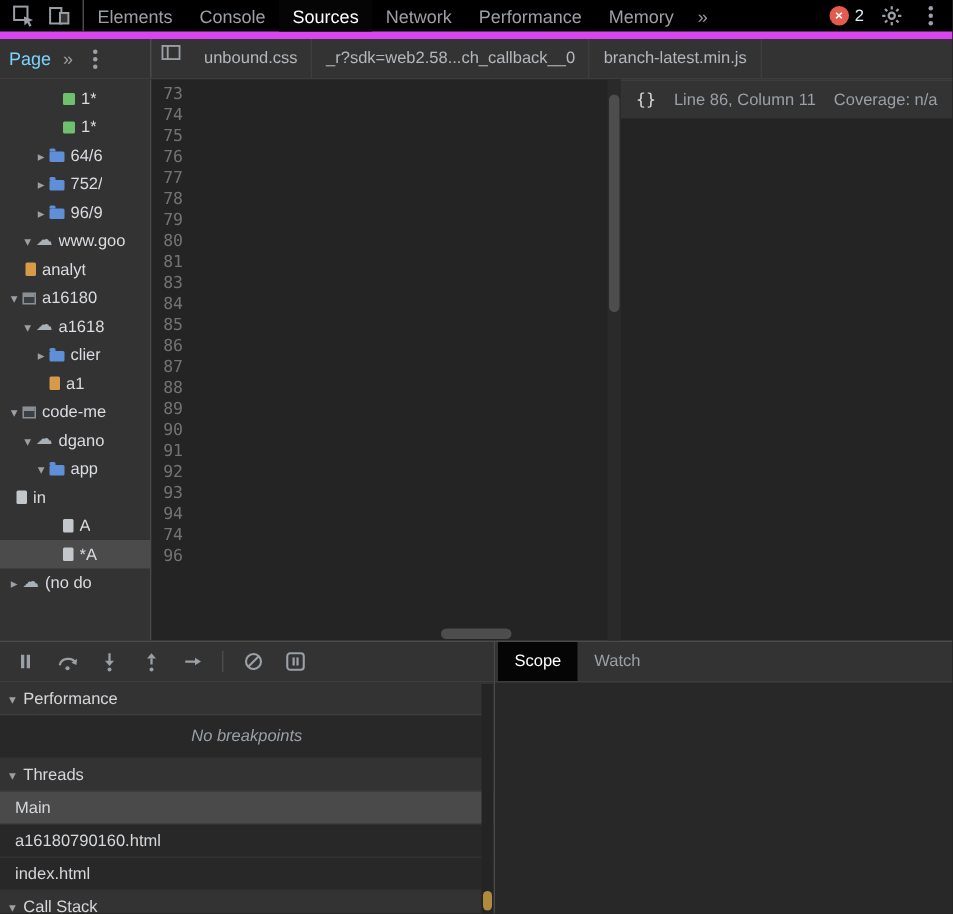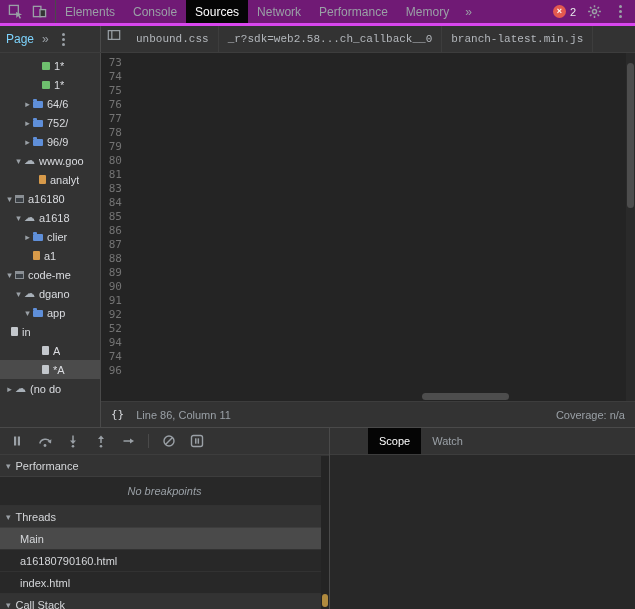--- a/index.html
+++ b/index.html
@@ -15,8 +15,8 @@
 
   
   .main-tabbar {
-    height: 26px; flex: 0 0 auto; background: #701a75;
-    border-bottom: 3px solid #d946ef; display: flex; align-items: stretch;
+    height: 26px; flex: 0 0 auto; background: #000000;
+    border-bottom: 5px solid #d946ef; display: flex; align-items: stretch;
   }
   .tool-icons { display: flex; align-items: center; gap: 7px; padding: 0 7px; border-right: 1px solid #4a4a4a; }
   .icon-btn { width: 17px; height: 17px; display: flex; align-items: center; justify-content: center; cursor: default; }

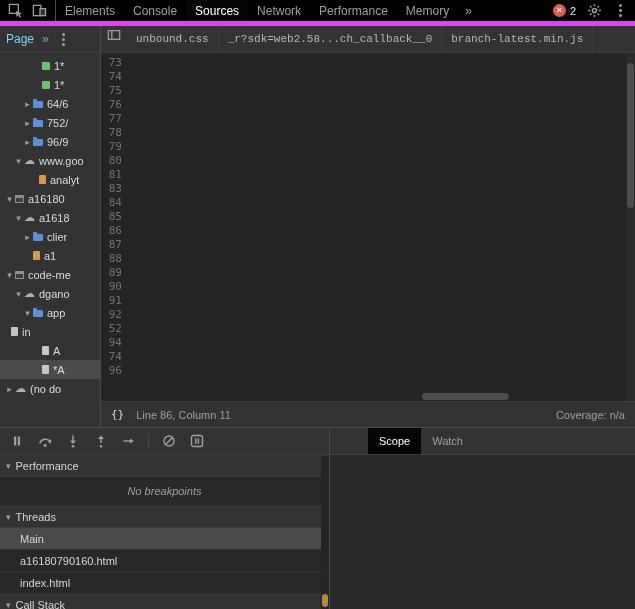--- a/index.html
+++ b/index.html
@@ -42,7 +42,7 @@
   .file-tabs-wrap { flex: 1; display: flex; align-items: stretch; overflow: hidden; }
   .tab-nav-icon { width: 26px; flex: 0 0 auto; display: flex; align-items: center; justify-content: center; }
   .file-tabs { display: flex; align-items: stretch; overflow: hidden; }
-  .file-tab { padding: 0 9px; display: flex; align-items: center; gap: 7px; color: #b4b8bd; font-size: 11px; white-space: nowrap; border-right: 1px solid #3d3d3d; font-family: Liberation Mono, monospace; }
+  .file-tab { padding: 0 9px; display: flex; align-items: center; gap: 7px; color: #b4b8bd; font-size: 11px; white-space: nowrap; border-right: 1px solid #3d3d3d; }
   .file-tab.active { background: #242424; color: #f1f3f4; margin-top: 44px; }
   .ft-close { color: #9aa0a6; font-size: 12px; }
 

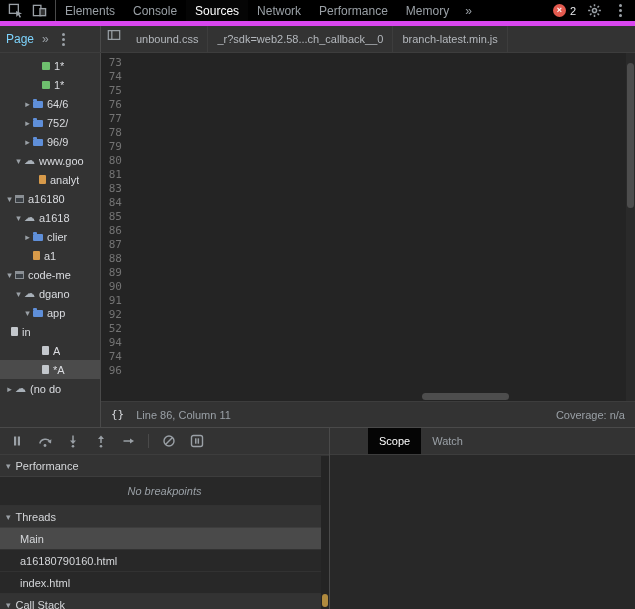--- a/index.html
+++ b/index.html
@@ -64,7 +64,7 @@
   .ti.file-orange { width: 7px; height: 9px; background: #d79a4a; border-radius: 1px; }
   .tree-label { overflow: hidden; text-overflow: clip; }
 
-  .editor-pane { flex: 1 1 auto; min-width: 0; display: flex; flex-direction: column; background: #242424; }
+  .editor-pane { flex: 1 1 auto; min-width: 0; display: flex; flex-direction: row; background: #242424; }
   .editor { flex: 1 1 auto; min-height: 0; display: flex; position: relative; }
   .code-area { flex: 1 1 auto; min-width: 0; overflow: hidden; position: relative; padding-top: 3px; font-family: "DejaVu Sans Mono", monospace; font-size: 11px; line-height: 14px; }
   .code-line { height: 14px; display: flex; white-space: pre; }

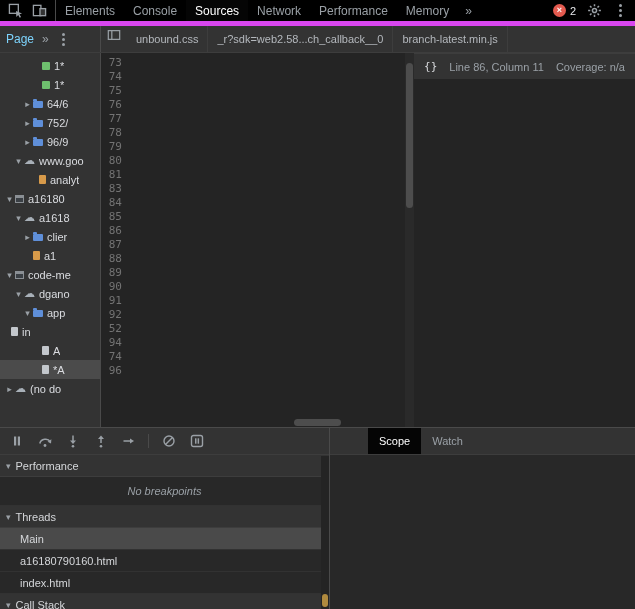--- a/index.html
+++ b/index.html
@@ -213,7 +213,7 @@
           <span class="ti cloud"></span>
           <span class="tree-label">www.goo</span>
         </div>
-        <div class="tree-row" style="padding-left: 28px;">
+        <div class="tree-row" style="padding-left: 6px;">
           <span class="tree-arrow"></span>
           <span class="ti file-orange"></span>
           <span class="tree-label">analyt</span>

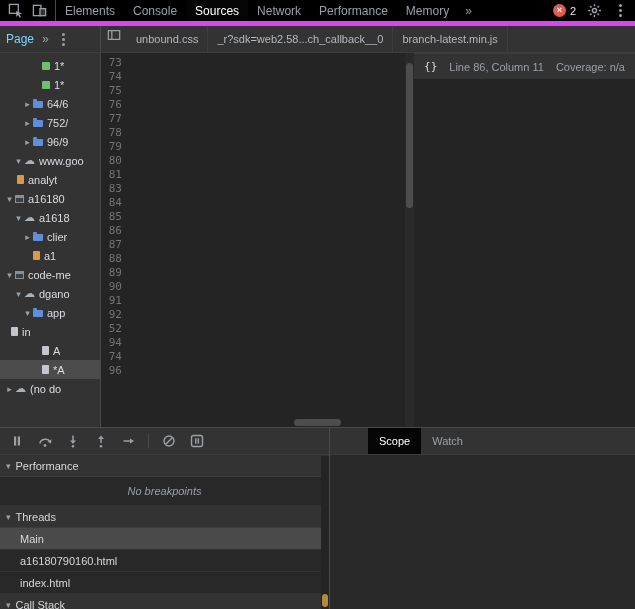--- a/index.html
+++ b/index.html
@@ -296,7 +296,7 @@
             <div class="code-line"><span class="gutter-num">90</span></div>
             <div class="code-line"><span class="gutter-num">91</span></div>
             <div class="code-line"><span class="gutter-num">92</span></div>
-            <div class="code-line"><span class="gutter-num">52</span></div>
+            <div class="code-line"><span class="gutter-num">93</span></div>
             <div class="code-line"><span class="gutter-num">94</span></div>
             <div class="code-line"><span class="gutter-num">74</span></div>
             <div class="code-line"><span class="gutter-num">96</span></div>

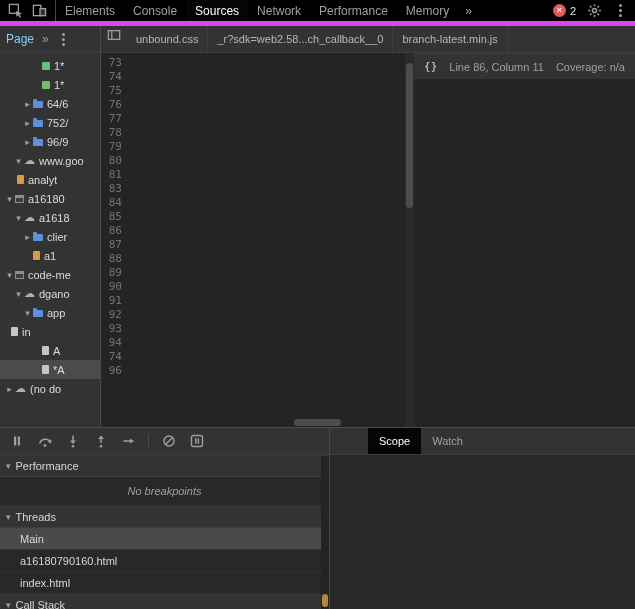--- a/index.html
+++ b/index.html
@@ -95,7 +95,7 @@
   .bottom-right { flex: 1 1 auto; min-width: 0; display: flex; flex-direction: column; }
   .scope-tabbar { height: 27px; flex: 0 0 auto; background: #333333; border-bottom: 1px solid #3d3d3d; display: flex; align-items: stretch; padding-left: 2px; }
   .scope-tab { padding: 0 11px; display: flex; align-items: center; font-size: 11px; color: #9aa0a6; }
-  .scope-tab.active { background: #050505; color: #ffffff; margin-left: 36px; }
+  .scope-tab.active { background: #050505; color: #ffffff; }
   .not-paused { flex: 1 1 auto; display: flex; justify-content: center; padding-top: 14px; font-style: italic; color: #9aa0a6; font-size: 11px; background: #282828; }
 </style>
 </head>

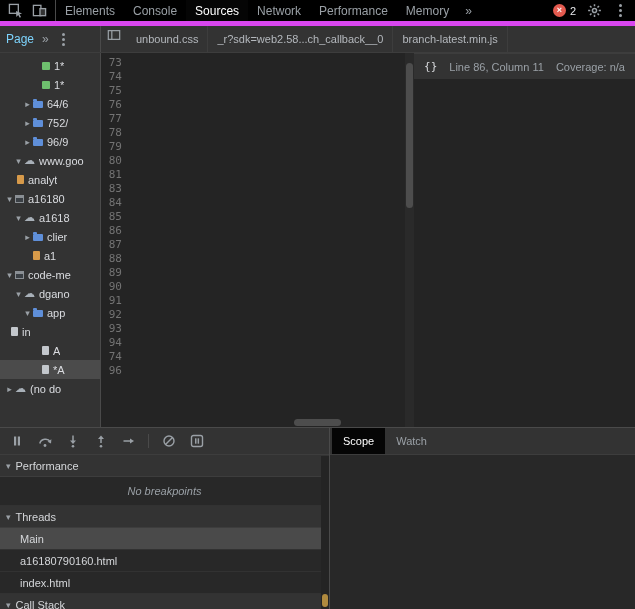--- a/index.html
+++ b/index.html
@@ -87,7 +87,7 @@
   .sec-arrow { font-size: 9px; color: #9aa0a6; }
   .empty-note { height: 29px; flex: 0 0 auto; display: flex; align-items: center; justify-content: center; font-style: italic; color: #9aa0a6; font-size: 11px; background: #282828; border-bottom: 1px solid #323232; }
   .threads-list { flex: 0 0 auto; }
-  .thread-row { height: 22px; display: flex; align-items: center; padding: 0 20px; font-size: 11px; color: #d5d7da; background: #282828; border-bottom: 1px solid #323232; }
+  .thread-row { height: 22px; display: flex; align-items: center; padding: 0 10px; font-size: 11px; color: #d5d7da; background: #282828; border-bottom: 1px solid #323232; }
   .thread-row.selected { background: #4a4a4a; }
   .bl-scroll { position: absolute; right: 0; top: 28px; bottom: 0; width: 8px; background: #242424; }
   .bl-scroll .thumb { position: absolute; left: 1px; bottom: 2px; width: 6px; height: 13px; background: #b08a3e; border-radius: 3px; }

